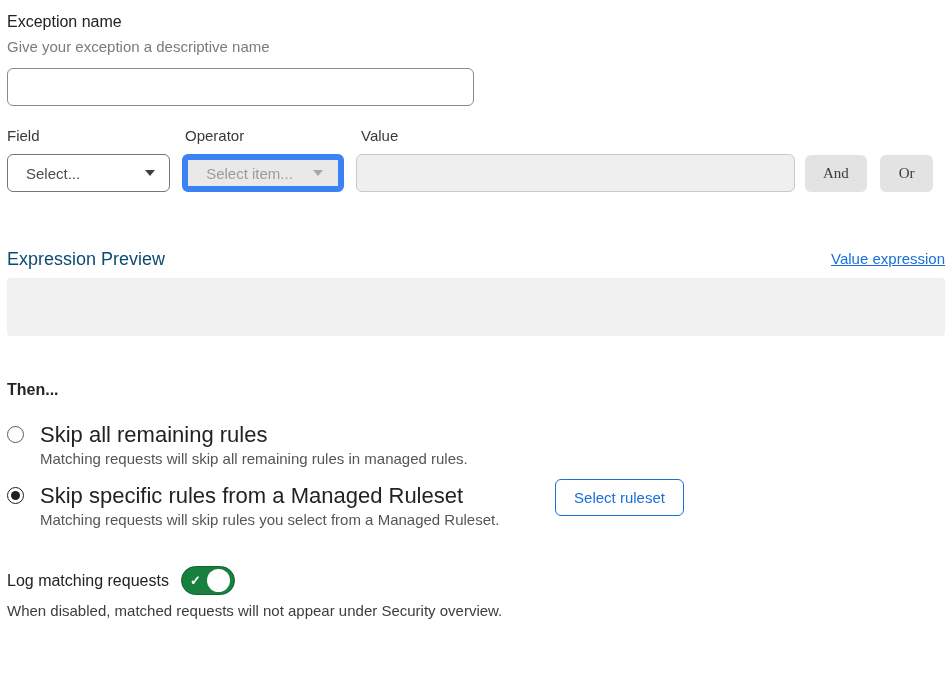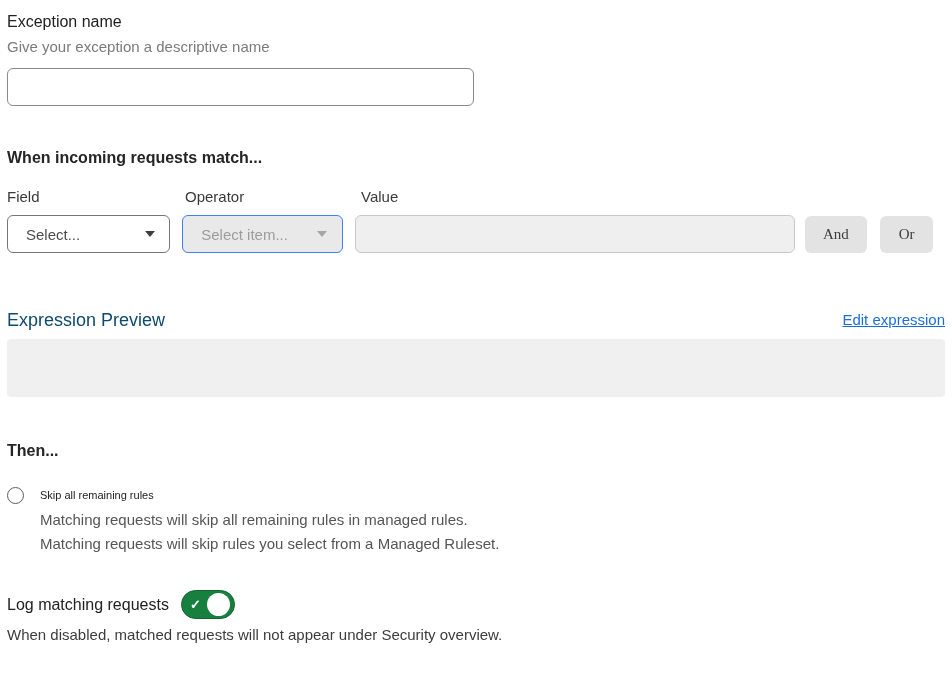--- a/index.html
+++ b/index.html
@@ -104,7 +104,6 @@
   <div class="section-sub">Give your exception a descriptive name</div>
   <input class="name-input" type="text" value="" style="">
 
-  <div class="match-heading">When incoming requests match...</div>
 
   <div class="col-labels">
     <div class="lbl-field">Field</div>

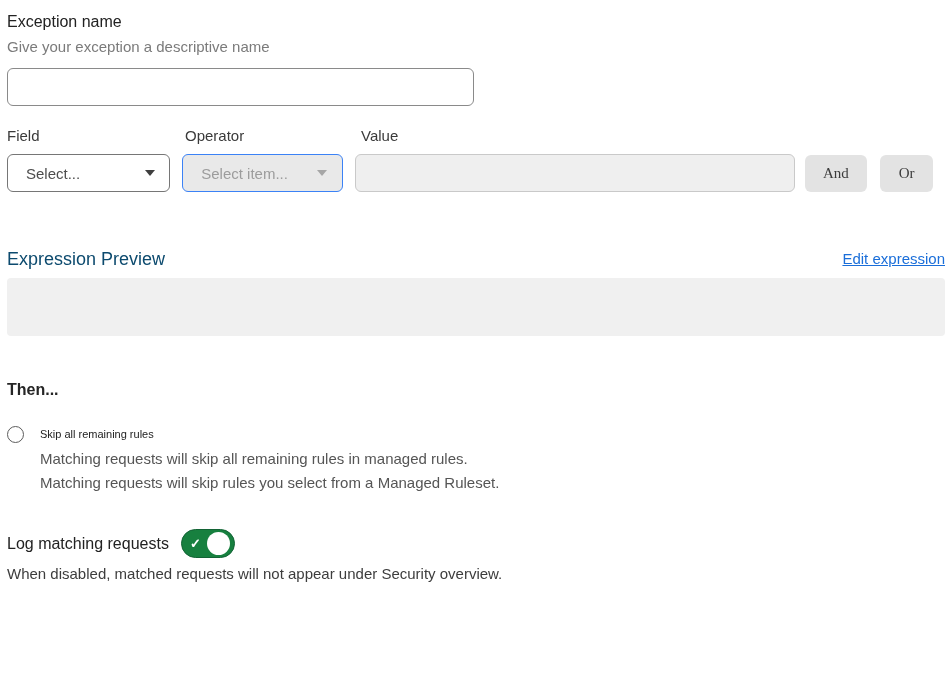--- a/index.html
+++ b/index.html
@@ -41,7 +41,7 @@
     color:#4d4d4d;padding:0 14px 0 18px;
   }
   .select.disabled{
-    width:164px;margin-right:12px;background:#e9e9e9;border:1px solid #3b82f6;
+    width:164px;margin-right:12px;background:#e9e9e9;border:6px solid #3b82f6;
     color:#9c9c9c;padding:0 15px 0 18px;cursor:default;
   }
   .chevron{width:0;height:0;border-left:5px solid transparent;border-right:5px solid transparent;border-top:6px solid #3f3f3f;flex:none;}

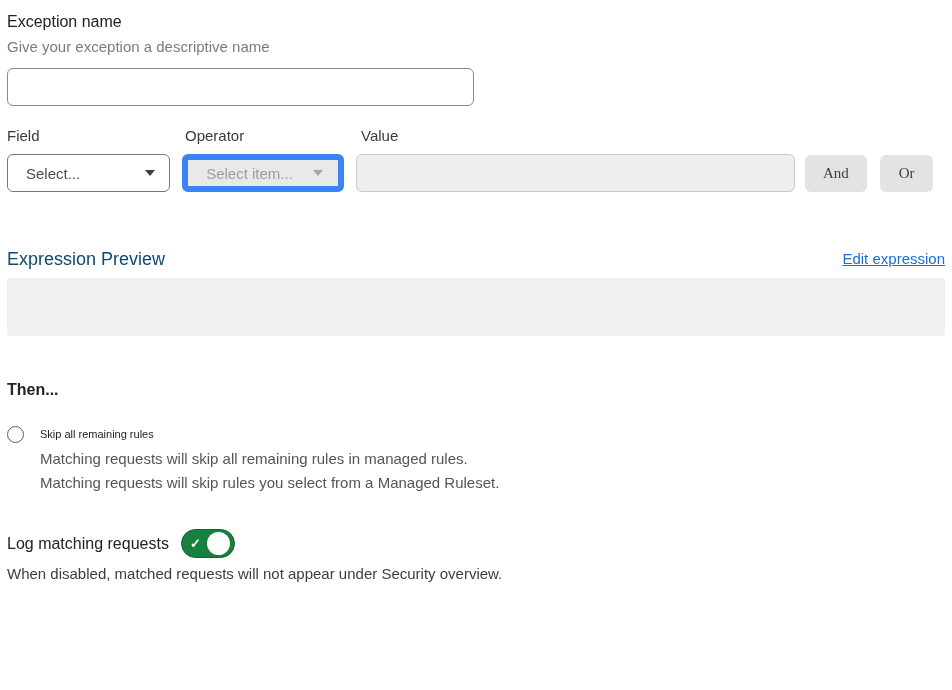--- a/index.html
+++ b/index.html
@@ -127,7 +127,7 @@
 
   <div class="expr-header">
     <span class="expr-label">Expression Preview</span>
-    <a class="expr-edit">Edit expression</a>
+    <a class="expr-edit">Value expression</a>
   </div>
   <div class="expr-box"></div>
 

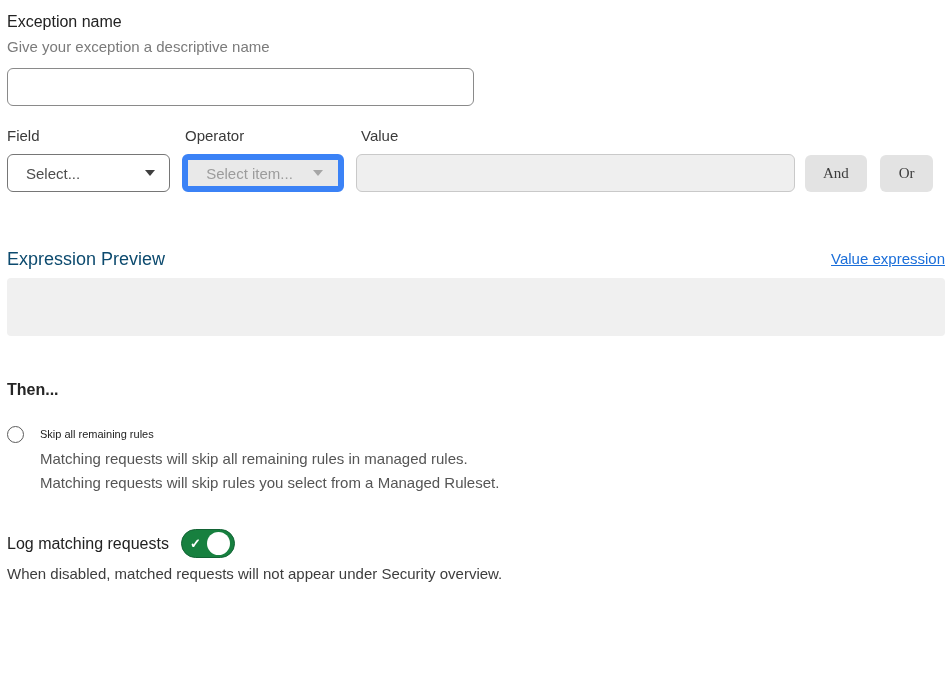--- a/index.html
+++ b/index.html
@@ -74,7 +74,7 @@
   }
   .radio.selected{border-color:#1f1f1f;}
   .radio.selected::after{content:"";position:absolute;inset:3px;background:#1f1f1f;border-radius:50%;}
-  .radio-label{font-size:11px;line-height:19px;color:#222;margin-left:16px;}
+  .radio-label{font-size:22px;line-height:19px;color:#222;margin-left:16px;}
   .radio-desc{font-size:15px;line-height:18px;color:#555;margin:6px 0 0 33px;}
   .ruleset-btn{
     position:absolute;left:548px;top:-7px;width:129px;height:37px;

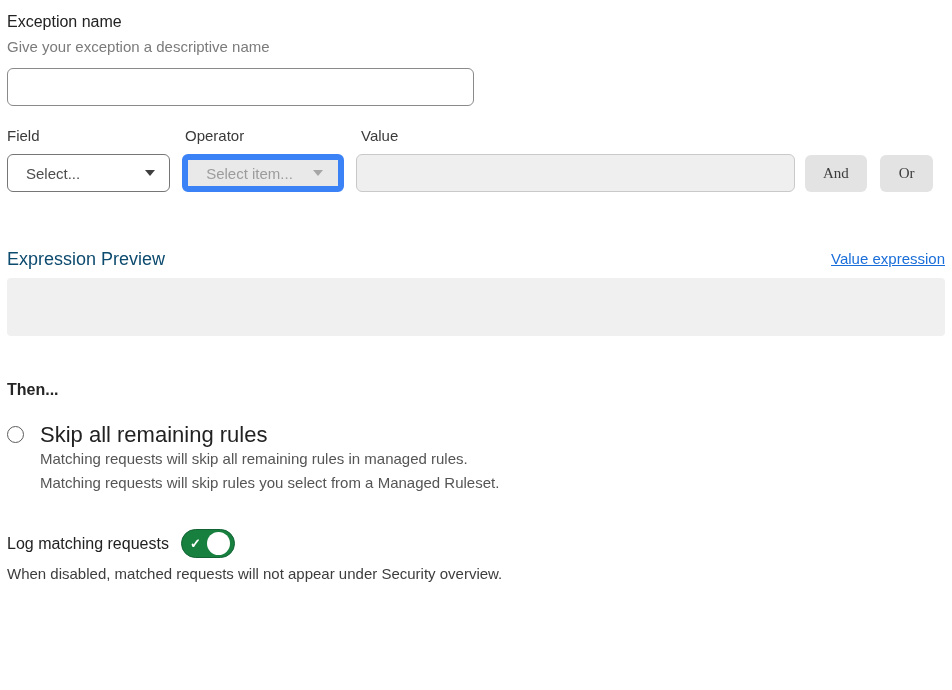--- a/index.html
+++ b/index.html
@@ -139,6 +139,11 @@
   </div>
   <div class="radio-desc">Matching requests will skip all remaining rules in managed rules.</div>
 
+  <div class="radio-option second">
+    <span class="radio selected"></span>
+    <span class="radio-label">Skip specific rules from a Managed Ruleset</span>
+    <button class="ruleset-btn">Select ruleset</button>
+  </div>
   <div class="radio-desc">Matching requests will skip rules you select from a Managed Ruleset.</div>
 
   <div class="log-row">

